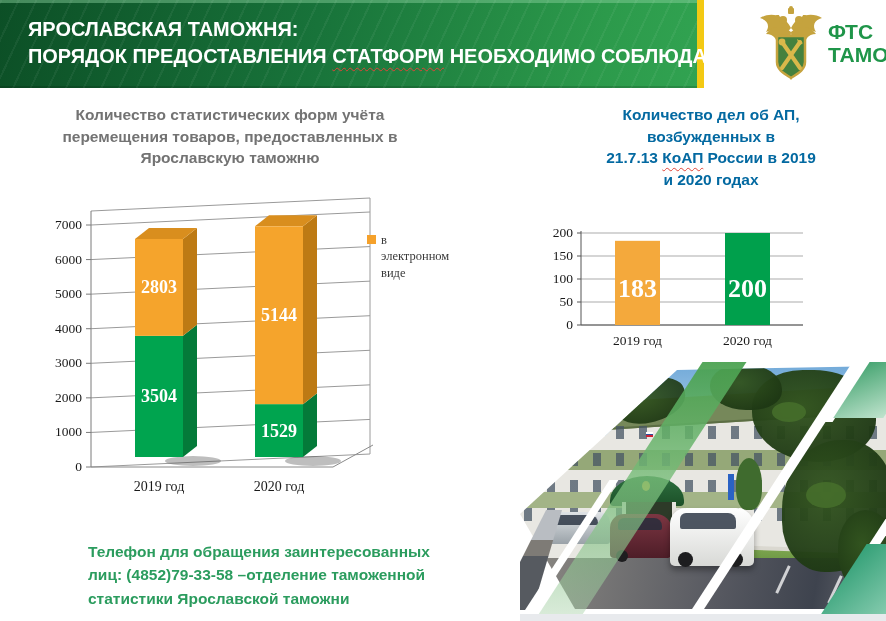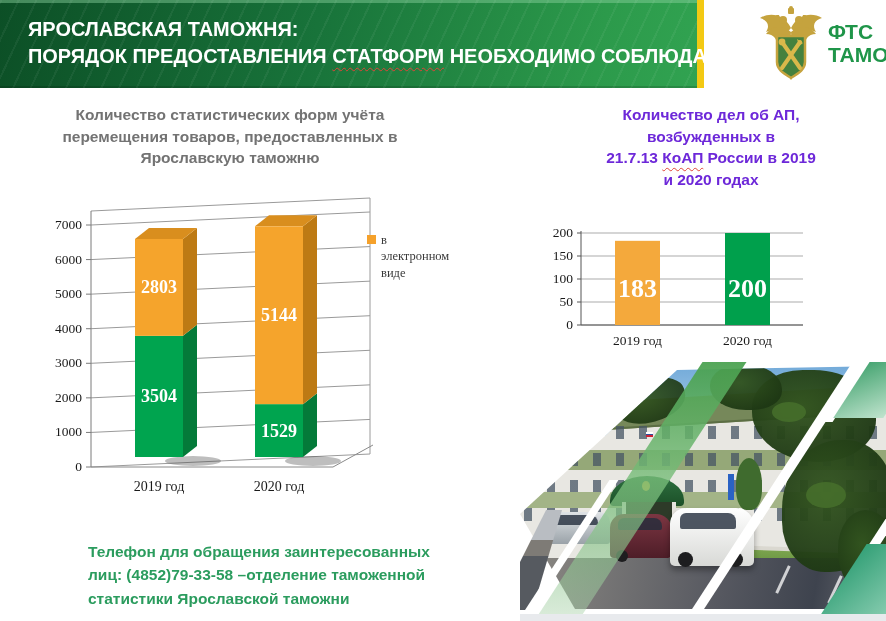--- a/index.html
+++ b/index.html
@@ -189,7 +189,7 @@
     </div>
   </div>
 
-  <div class="ttl" style="left: 555px; top: 104px; width: 312px; color: #6d28d9;">
+  <div class="ttl" style="left: 555px; top: 104px; width: 312px; color: #0369a1;">
     <div>Количество дел об АП,</div>
     <div>возбужденных в</div>
     <div><span>21.7.13 </span><span class="wavy">КоАП</span><span> России в 2019</span></div>

